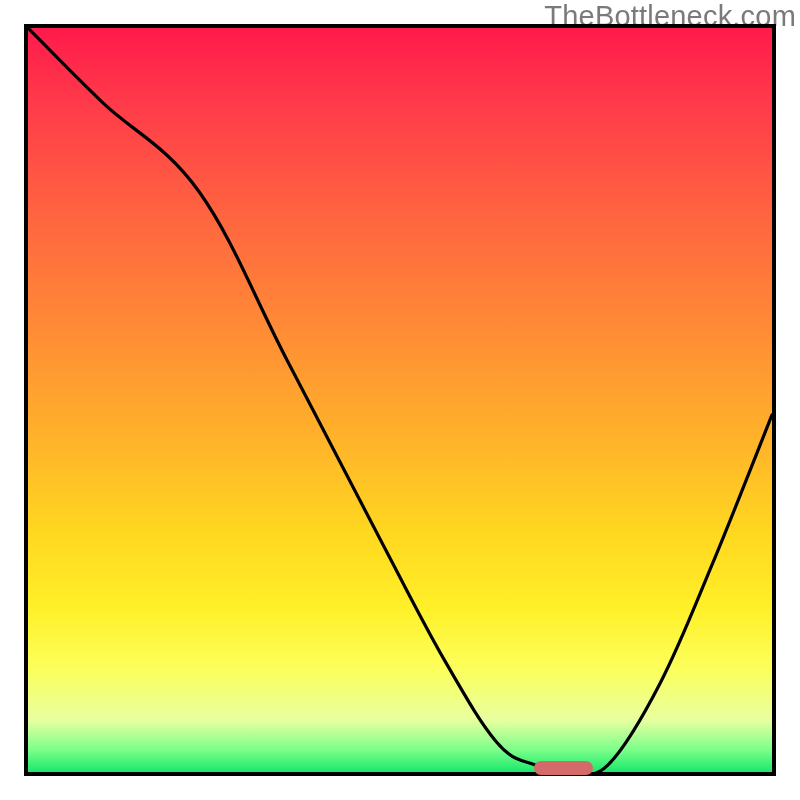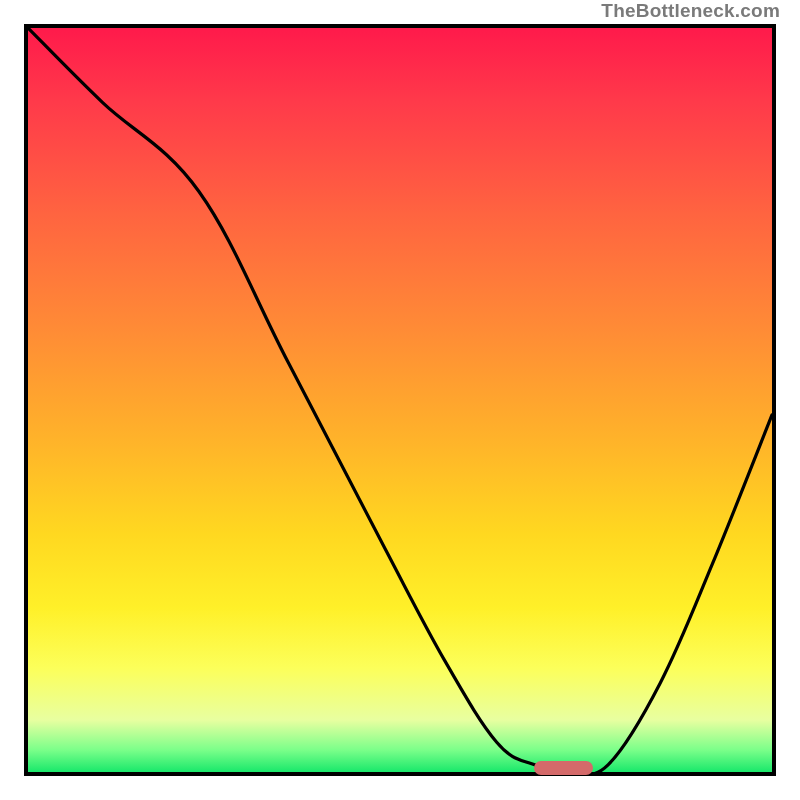--- a/index.html
+++ b/index.html
@@ -51,10 +51,10 @@
   .watermark {
     position: absolute;
     top: 0px;
-    right: 20px;
+    right: 4px;
     font-family: Arial, Helvetica, sans-serif;
-    font-size: 19px;
-    font-weight: bold;
+    font-size: 29px;
+    font-weight: normal;
     color: #7a7a7a;
     letter-spacing: 0.2px;
   }

